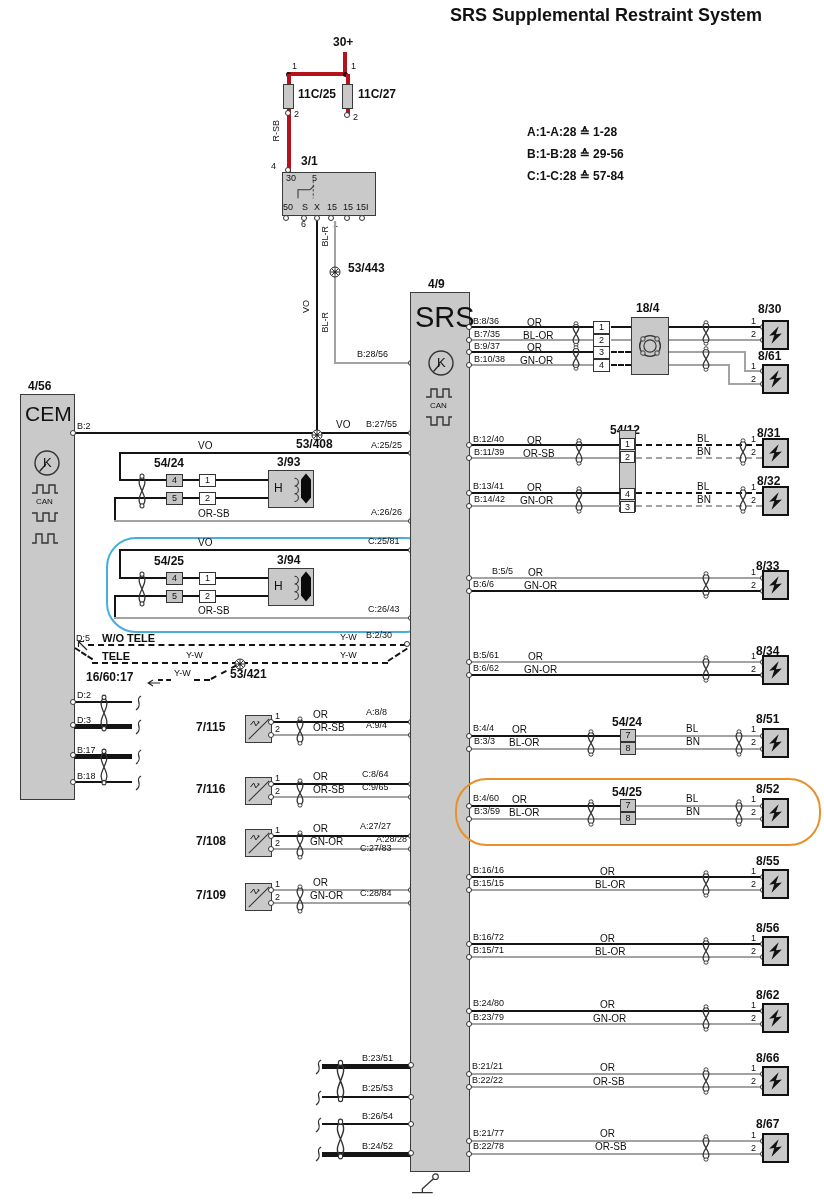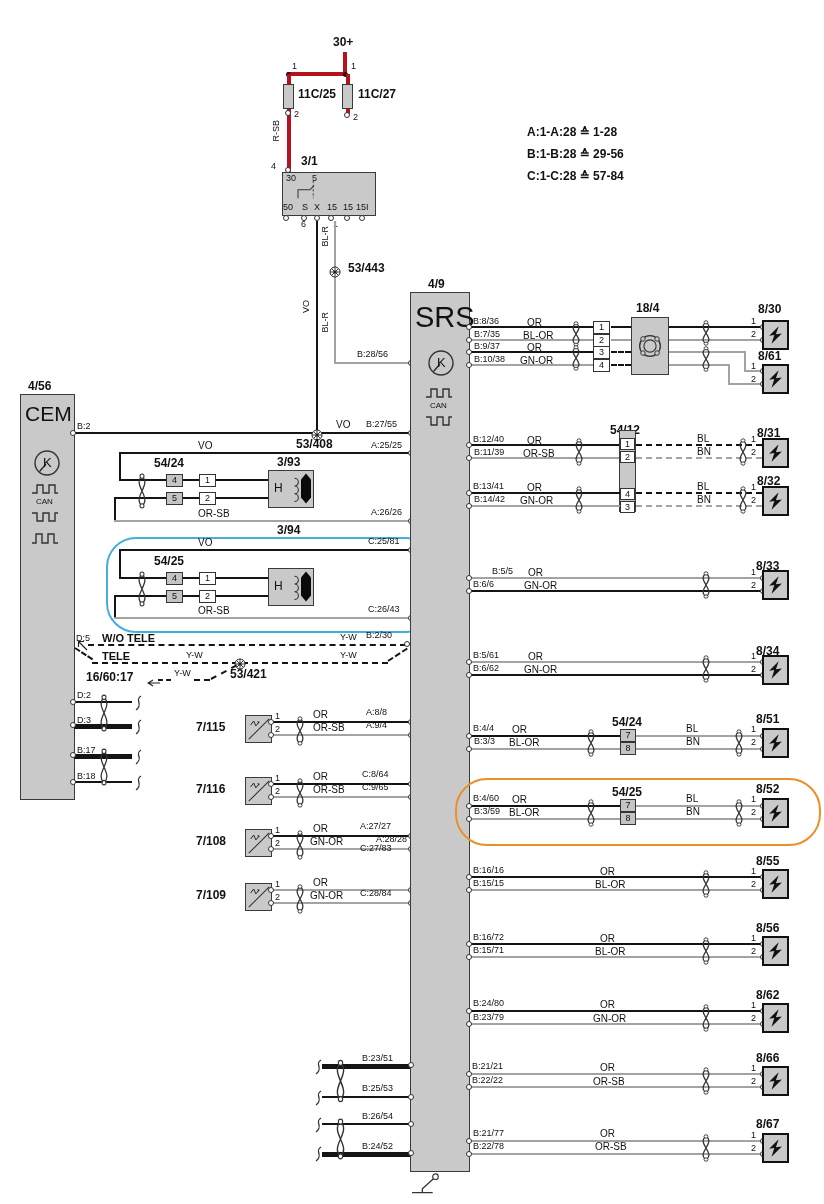--- a/index.html
+++ b/index.html
@@ -34,6 +34,7 @@
 
 <div id="c">
 
+  <span class="lb b s18" style="left:450px;top:6px">SRS Supplemental Restraint System</span>
 
   <span class="lb b s12" style="left:527px;top:126px">A:1-A:28 ≙ 1-28</span>
   <span class="lb b s12" style="left:527px;top:148px">B:1-B:28 ≙ 29-56</span>

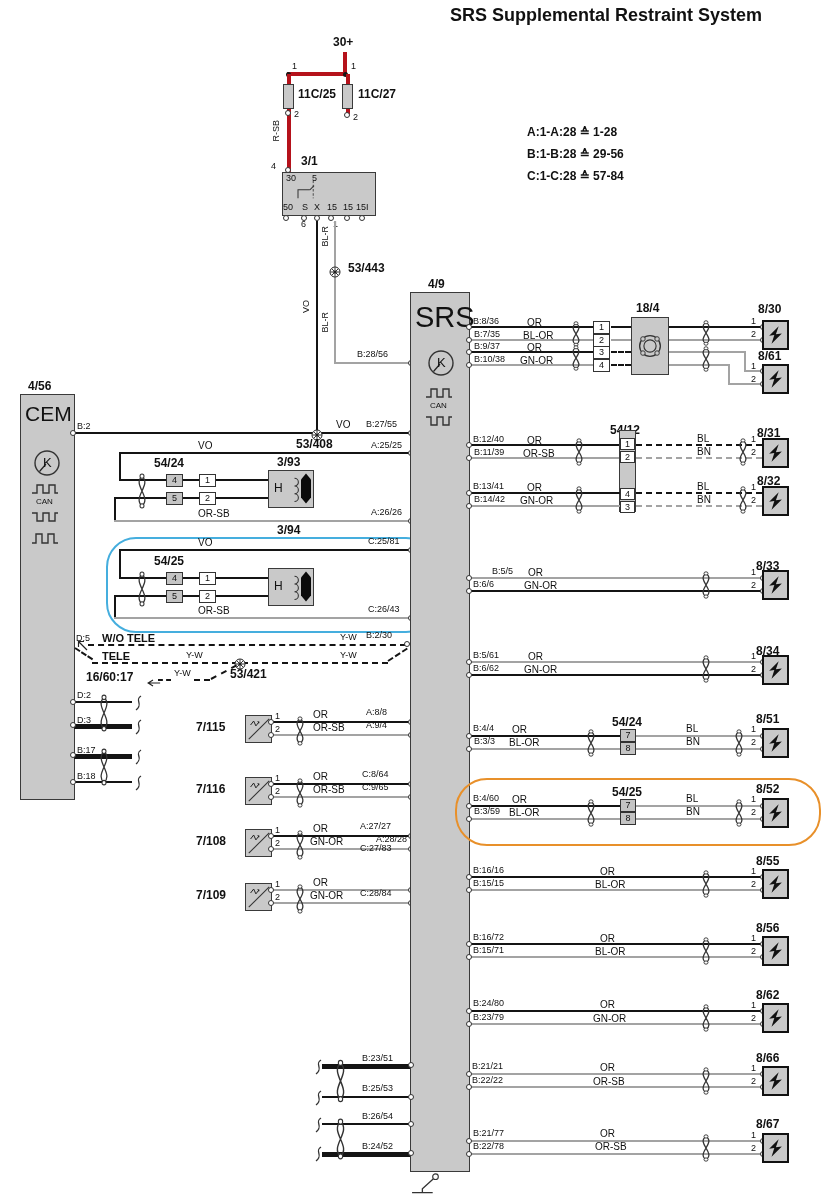--- a/index.html
+++ b/index.html
@@ -183,7 +183,7 @@
   <div class="pb pbg" style="left:166px;top:590px">5</div>
   <div class="pb" style="left:199px;top:572px">1</div>
   <div class="pb" style="left:199px;top:590px">2</div>
-  <span class="lb b s12" style="left:277px;top:524px">3/94</span>
+  <span class="lb b s12" style="left:277px;top:554px">3/94</span>
   <div class="bx" style="left:268px;top:568px;width:46px;height:38px"></div>
   <span class="lb s12" style="left:274px;top:580px">H</span>
   <div class="ic" style="left:290px;top:575px;width:9px;height:26px"><svg viewBox="0 0 10 28" width="100%" height="100%">

